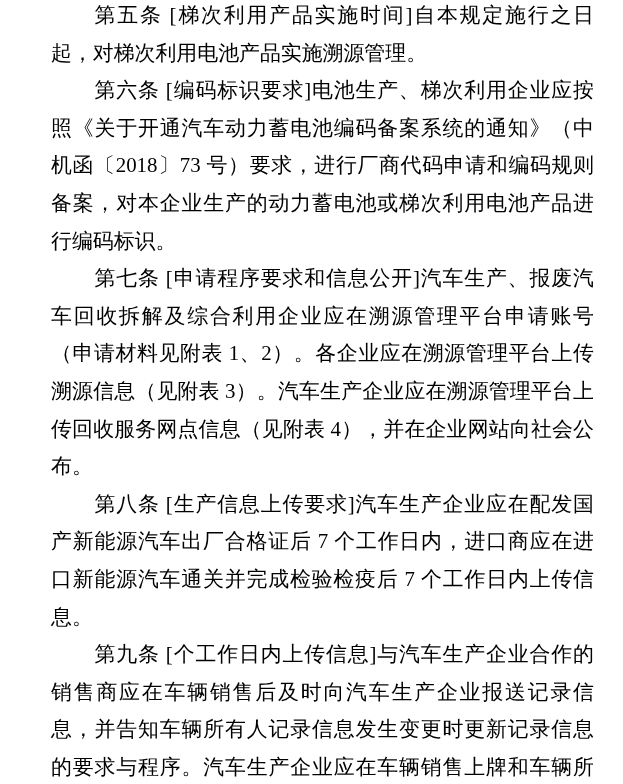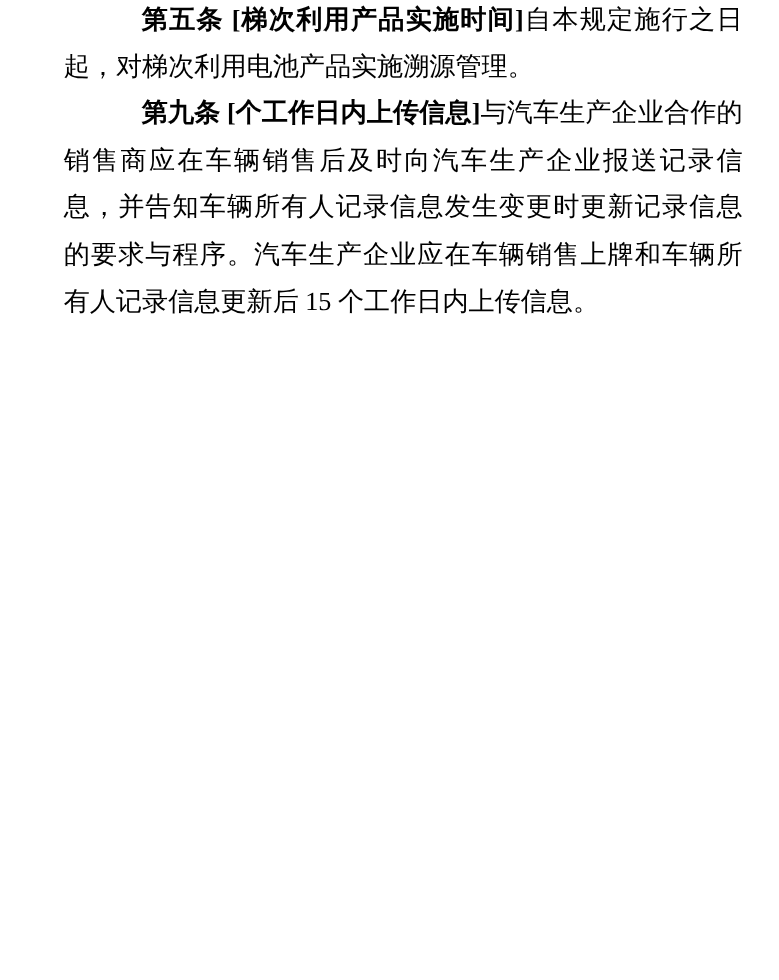--- a/index.html
+++ b/index.html
@@ -33,8 +33,7 @@
     word-break: break-all;
   }
   .article-heading {
-    font-weight: bold;
-    margin-left: 19px;
+    font-weight: normal;
   }
   .article-body-text {
     font-weight: normal;

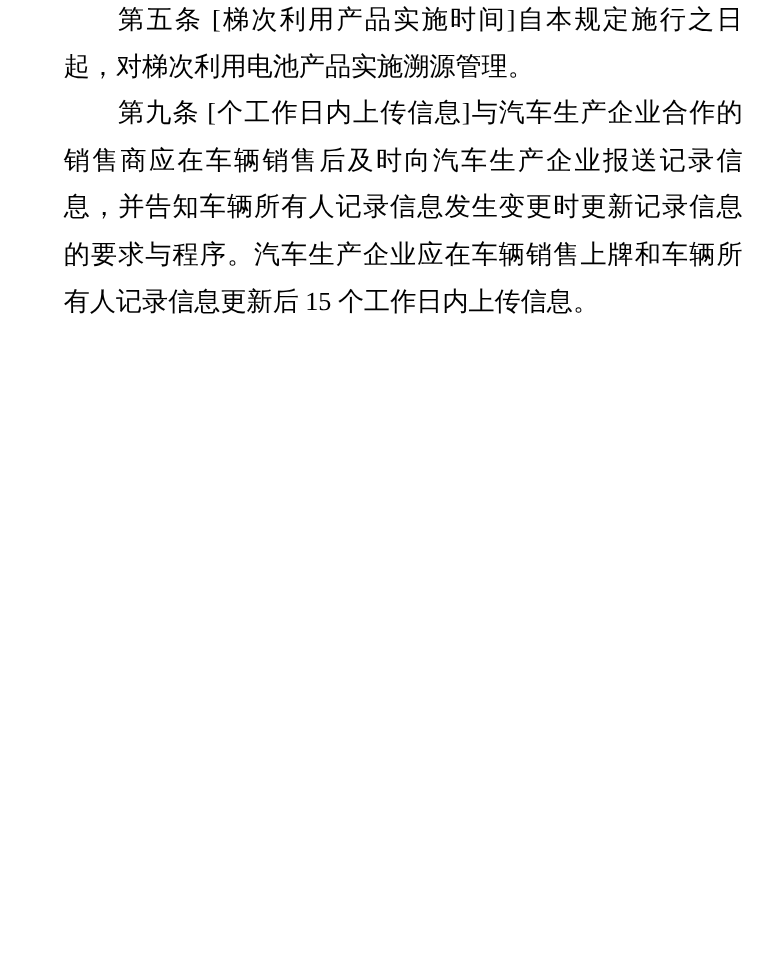--- a/index.html
+++ b/index.html
@@ -46,6 +46,7 @@
 
   <p class="article-paragraph"><span class="article-heading">第五条 [梯次利用产品实施时间]</span><span class="article-body-text">自本规定施行之日起，对梯次利用电池产品实施溯源管理。</span></p>
 
+  <p class="article-paragraph"><span class="article-heading">第六条 [编码标识要求]</span><span class="article-body-text">电池生产、梯次利用企业应按照《关于开通汽车动力蓄电池编码备案系统的通知》（中机函〔2018〕73 号）要求，进行厂商代码申请和编码规则备案，对本企业生产的动力蓄电池或梯次利用电池产品进行编码标识。</span></p>
 
 
 

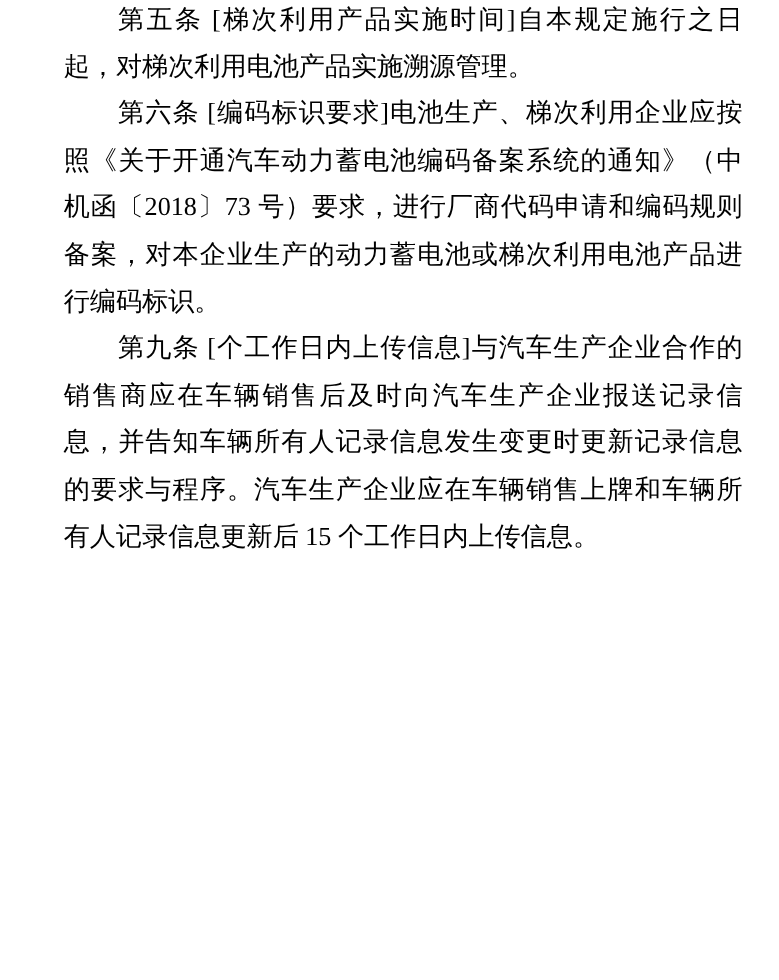--- a/index.html
+++ b/index.html
@@ -48,6 +48,7 @@
 
   <p class="article-paragraph"><span class="article-heading">第六条 [编码标识要求]</span><span class="article-body-text">电池生产、梯次利用企业应按照《关于开通汽车动力蓄电池编码备案系统的通知》（中机函〔2018〕73 号）要求，进行厂商代码申请和编码规则备案，对本企业生产的动力蓄电池或梯次利用电池产品进行编码标识。</span></p>
 
+  <p class="article-paragraph"><span class="article-heading">第七条 [申请程序要求和信息公开]</span><span class="article-body-text">汽车生产、报废汽车回收拆解及综合利用企业应在溯源管理平台申请账号（申请材料见附表 1、2）。各企业应在溯源管理平台上传溯源信息（见附表 3）。汽车生产企业应在溯源管理平台上传回收服务网点信息（见附表 4），并在企业网站向社会公布。</span></p>
 
 
   <p class="article-paragraph"><span class="article-heading">第九条 [个工作日内上传信息]</span><span class="article-body-text">与汽车生产企业合作的销售商应在车辆销售后及时向汽车生产企业报送记录信息，并告知车辆所有人记录信息发生变更时更新记录信息的要求与程序。汽车生产企业应在车辆销售上牌和车辆所有人记录信息更新后 15 个工作日内上传信息。</span></p>

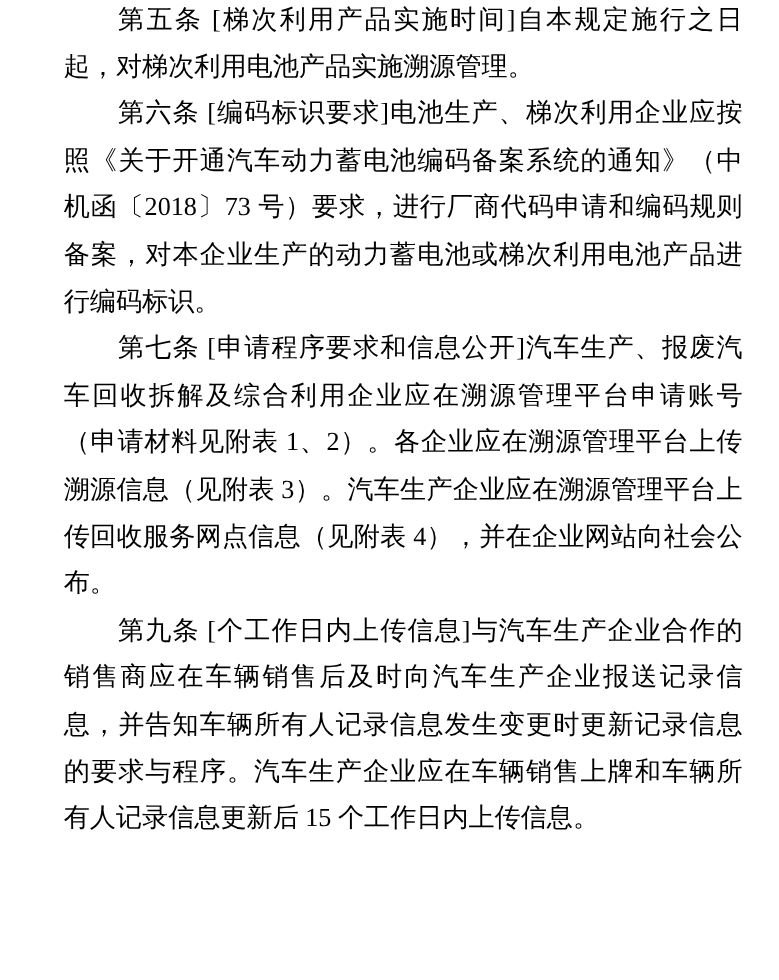--- a/index.html
+++ b/index.html
@@ -50,6 +50,7 @@
 
   <p class="article-paragraph"><span class="article-heading">第七条 [申请程序要求和信息公开]</span><span class="article-body-text">汽车生产、报废汽车回收拆解及综合利用企业应在溯源管理平台申请账号（申请材料见附表 1、2）。各企业应在溯源管理平台上传溯源信息（见附表 3）。汽车生产企业应在溯源管理平台上传回收服务网点信息（见附表 4），并在企业网站向社会公布。</span></p>
 
+  <p class="article-paragraph"><span class="article-heading">第八条 [生产信息上传要求]</span><span class="article-body-text">汽车生产企业应在配发国产新能源汽车出厂合格证后 7 个工作日内，进口商应在进口新能源汽车通关并完成检验检疫后 7 个工作日内上传信息。</span></p>
 
   <p class="article-paragraph"><span class="article-heading">第九条 [个工作日内上传信息]</span><span class="article-body-text">与汽车生产企业合作的销售商应在车辆销售后及时向汽车生产企业报送记录信息，并告知车辆所有人记录信息发生变更时更新记录信息的要求与程序。汽车生产企业应在车辆销售上牌和车辆所有人记录信息更新后 15 个工作日内上传信息。</span></p>
 

